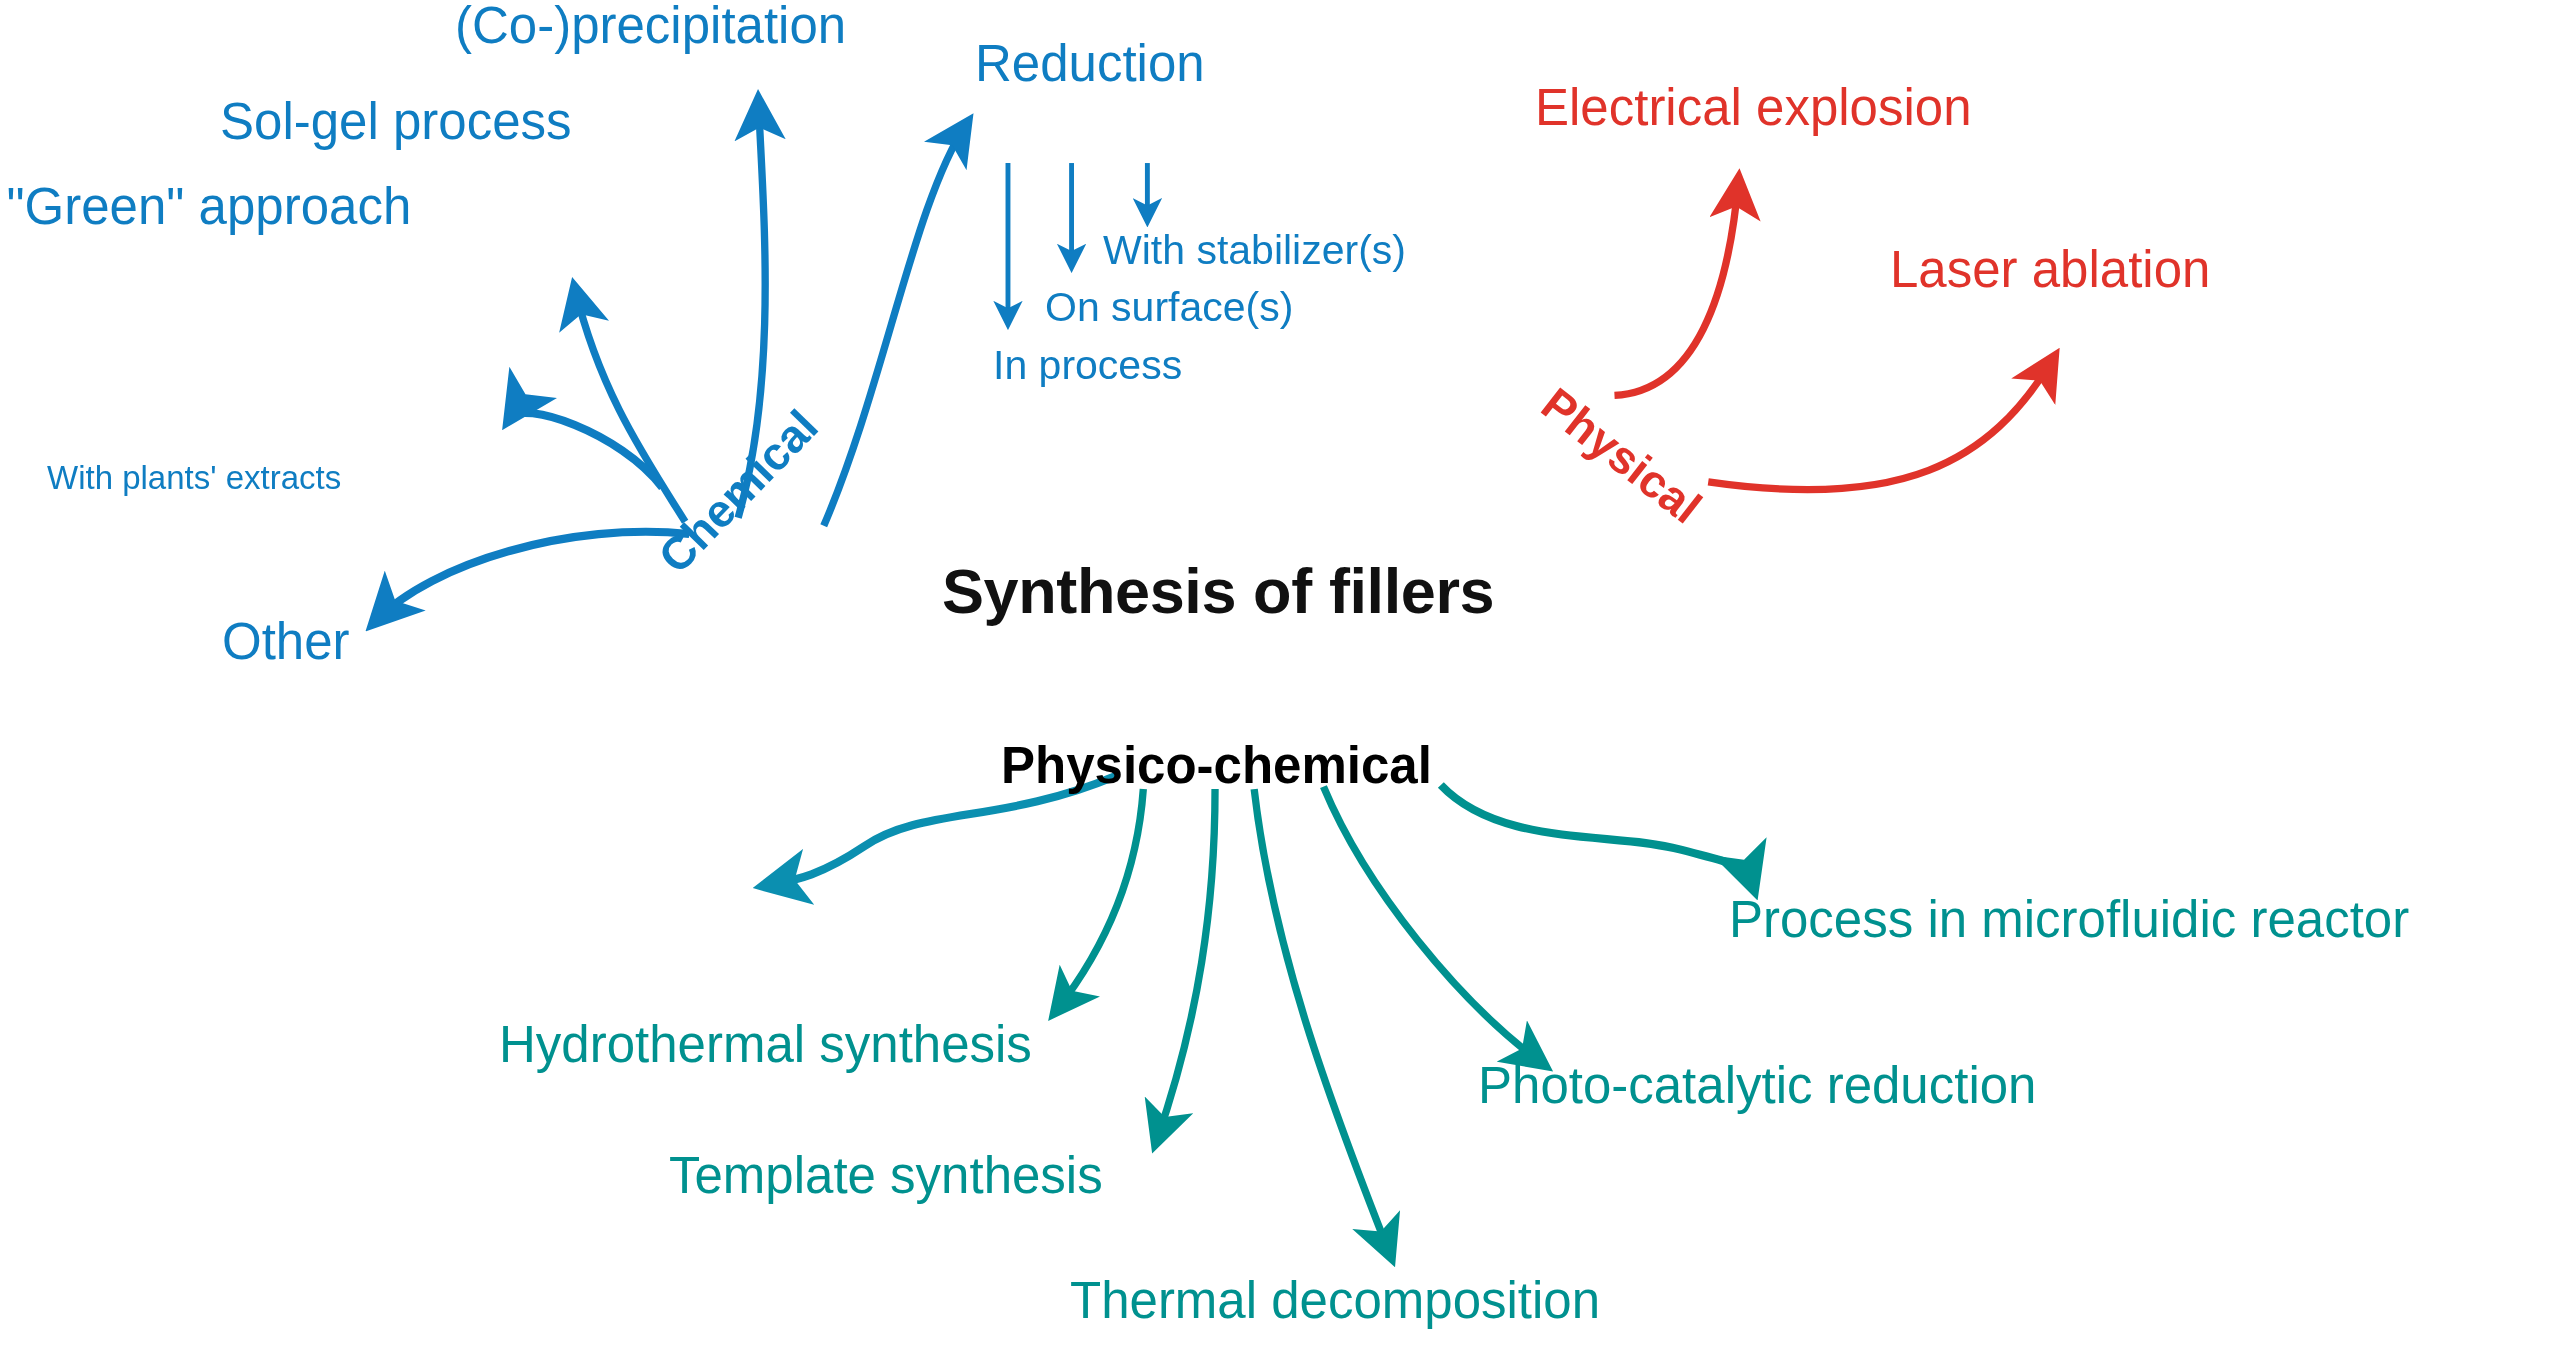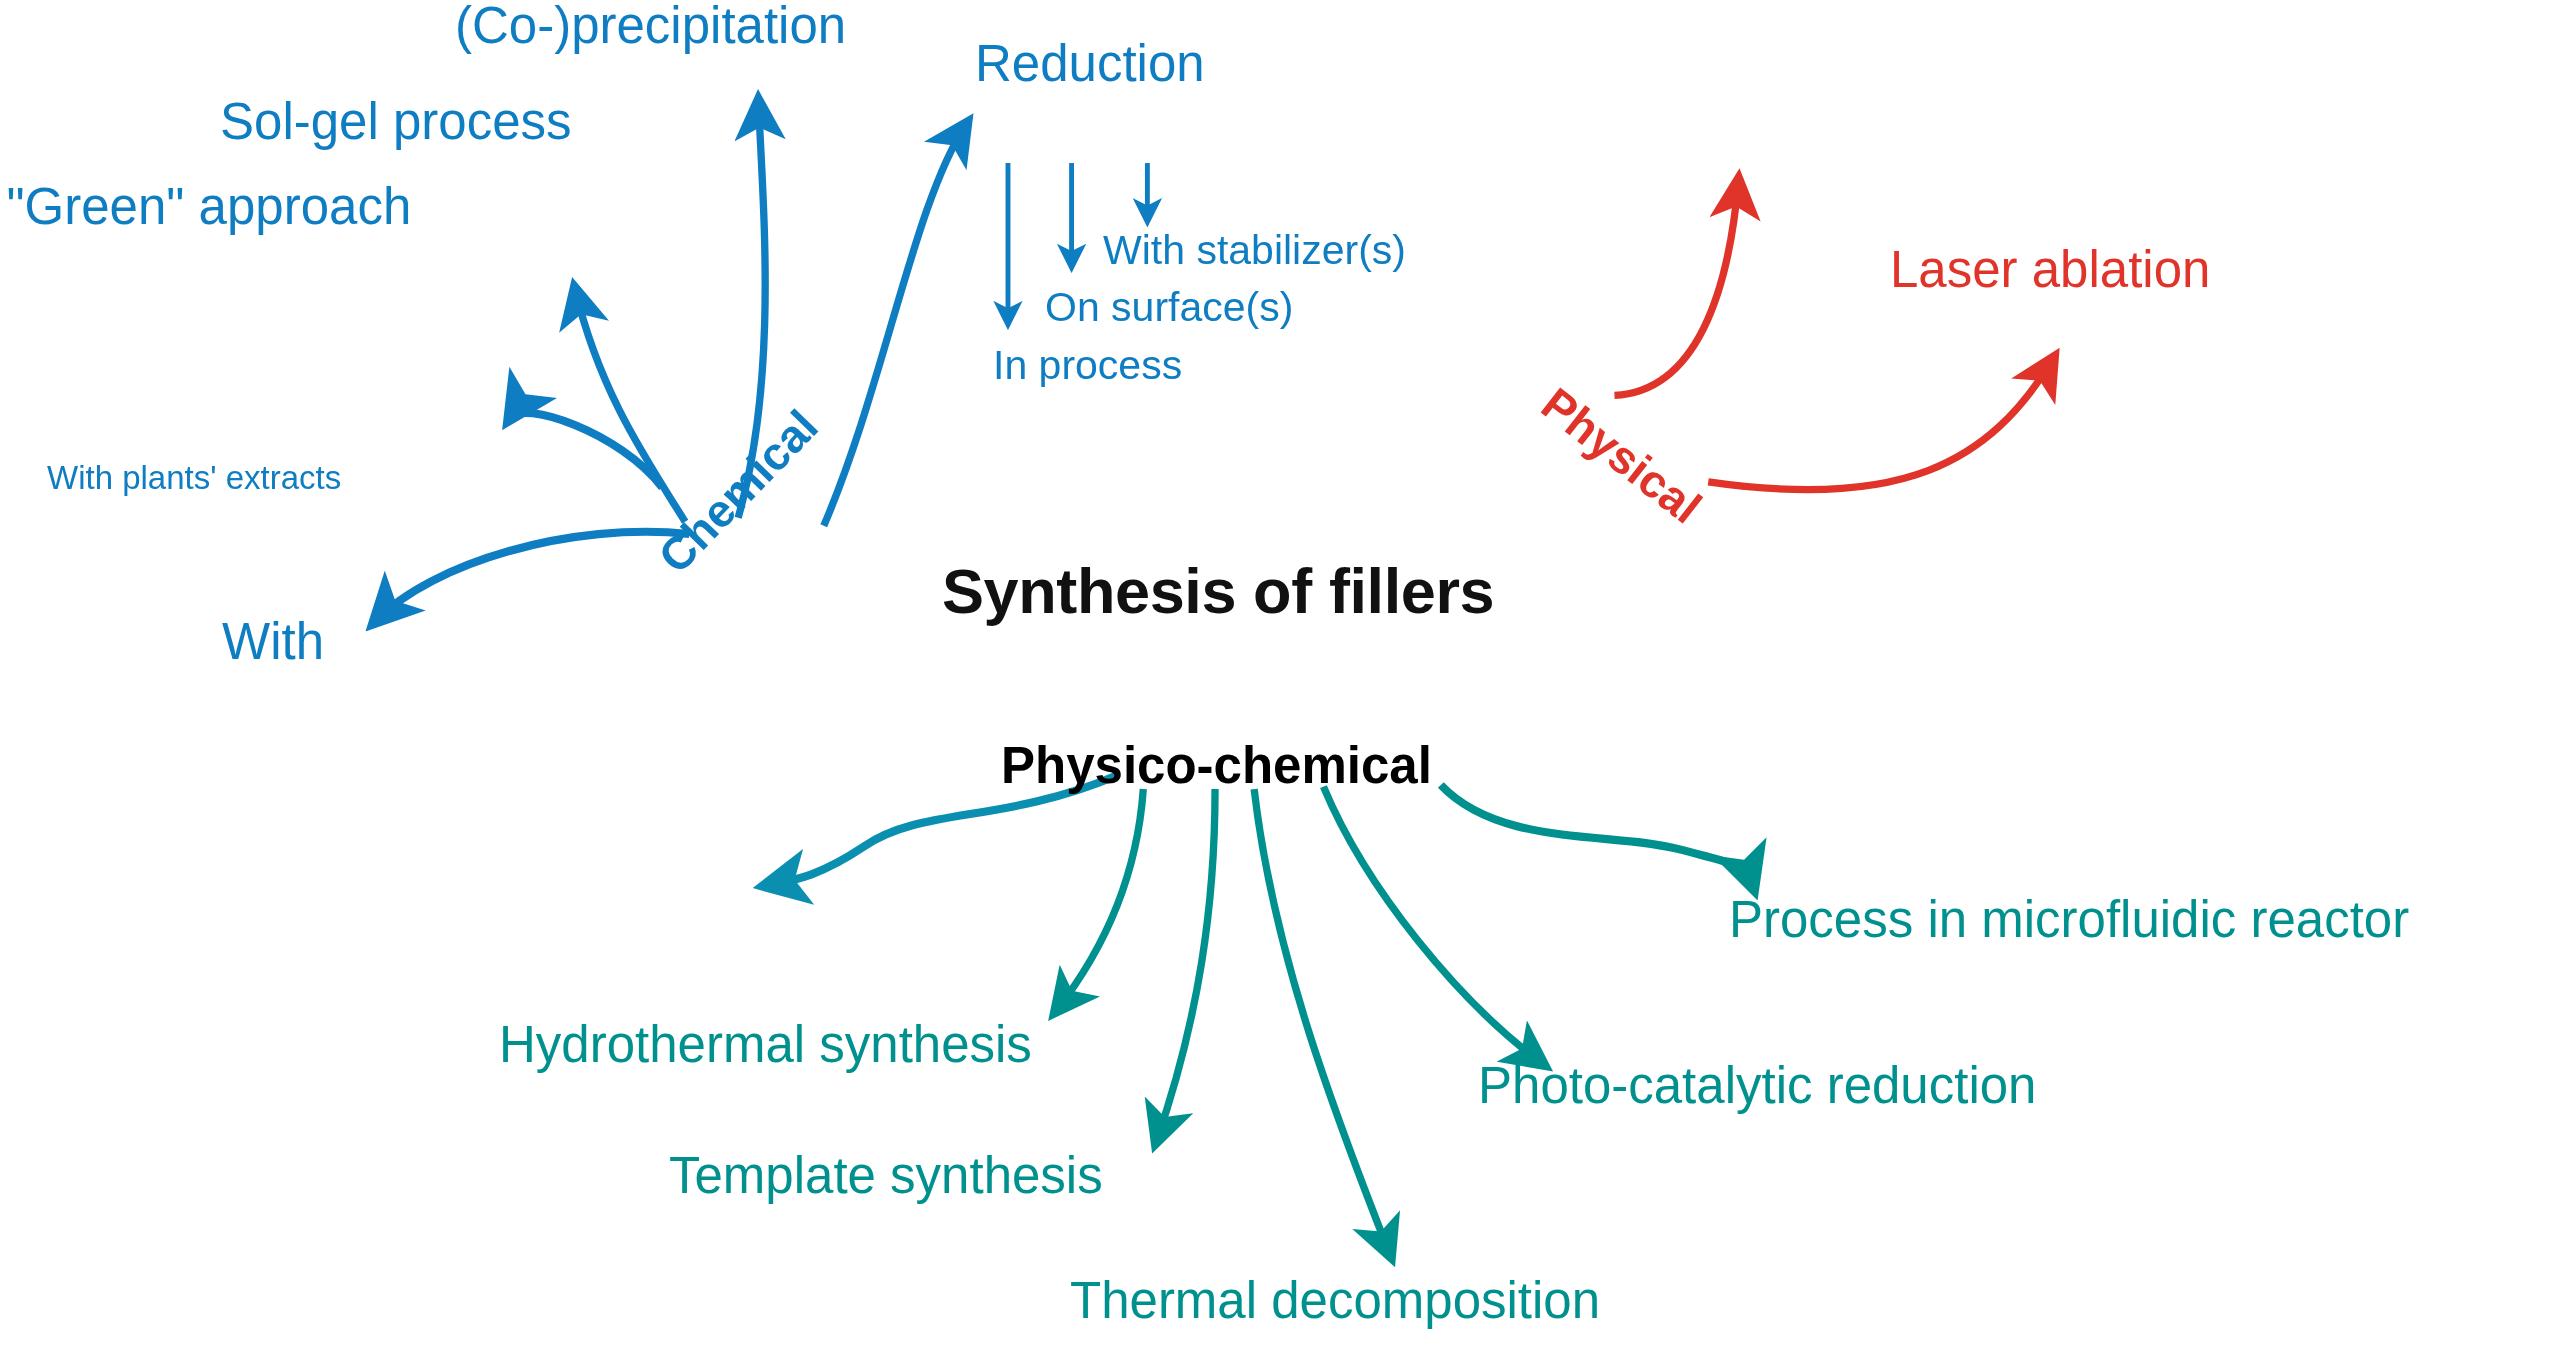--- a/index.html
+++ b/index.html
@@ -129,6 +129,7 @@
 
   <div class="branch f-branch c-blue" style="left:667px;top:542px;transform:rotate(-46deg);">Chemical</div>
 
+  <div class="node f-lg c-red" style="left:1535px;top:82px;">Electrical explosion</div>
 
   <div class="node f-lg c-red" style="left:1890px;top:244px;">Laser ablation</div>
 

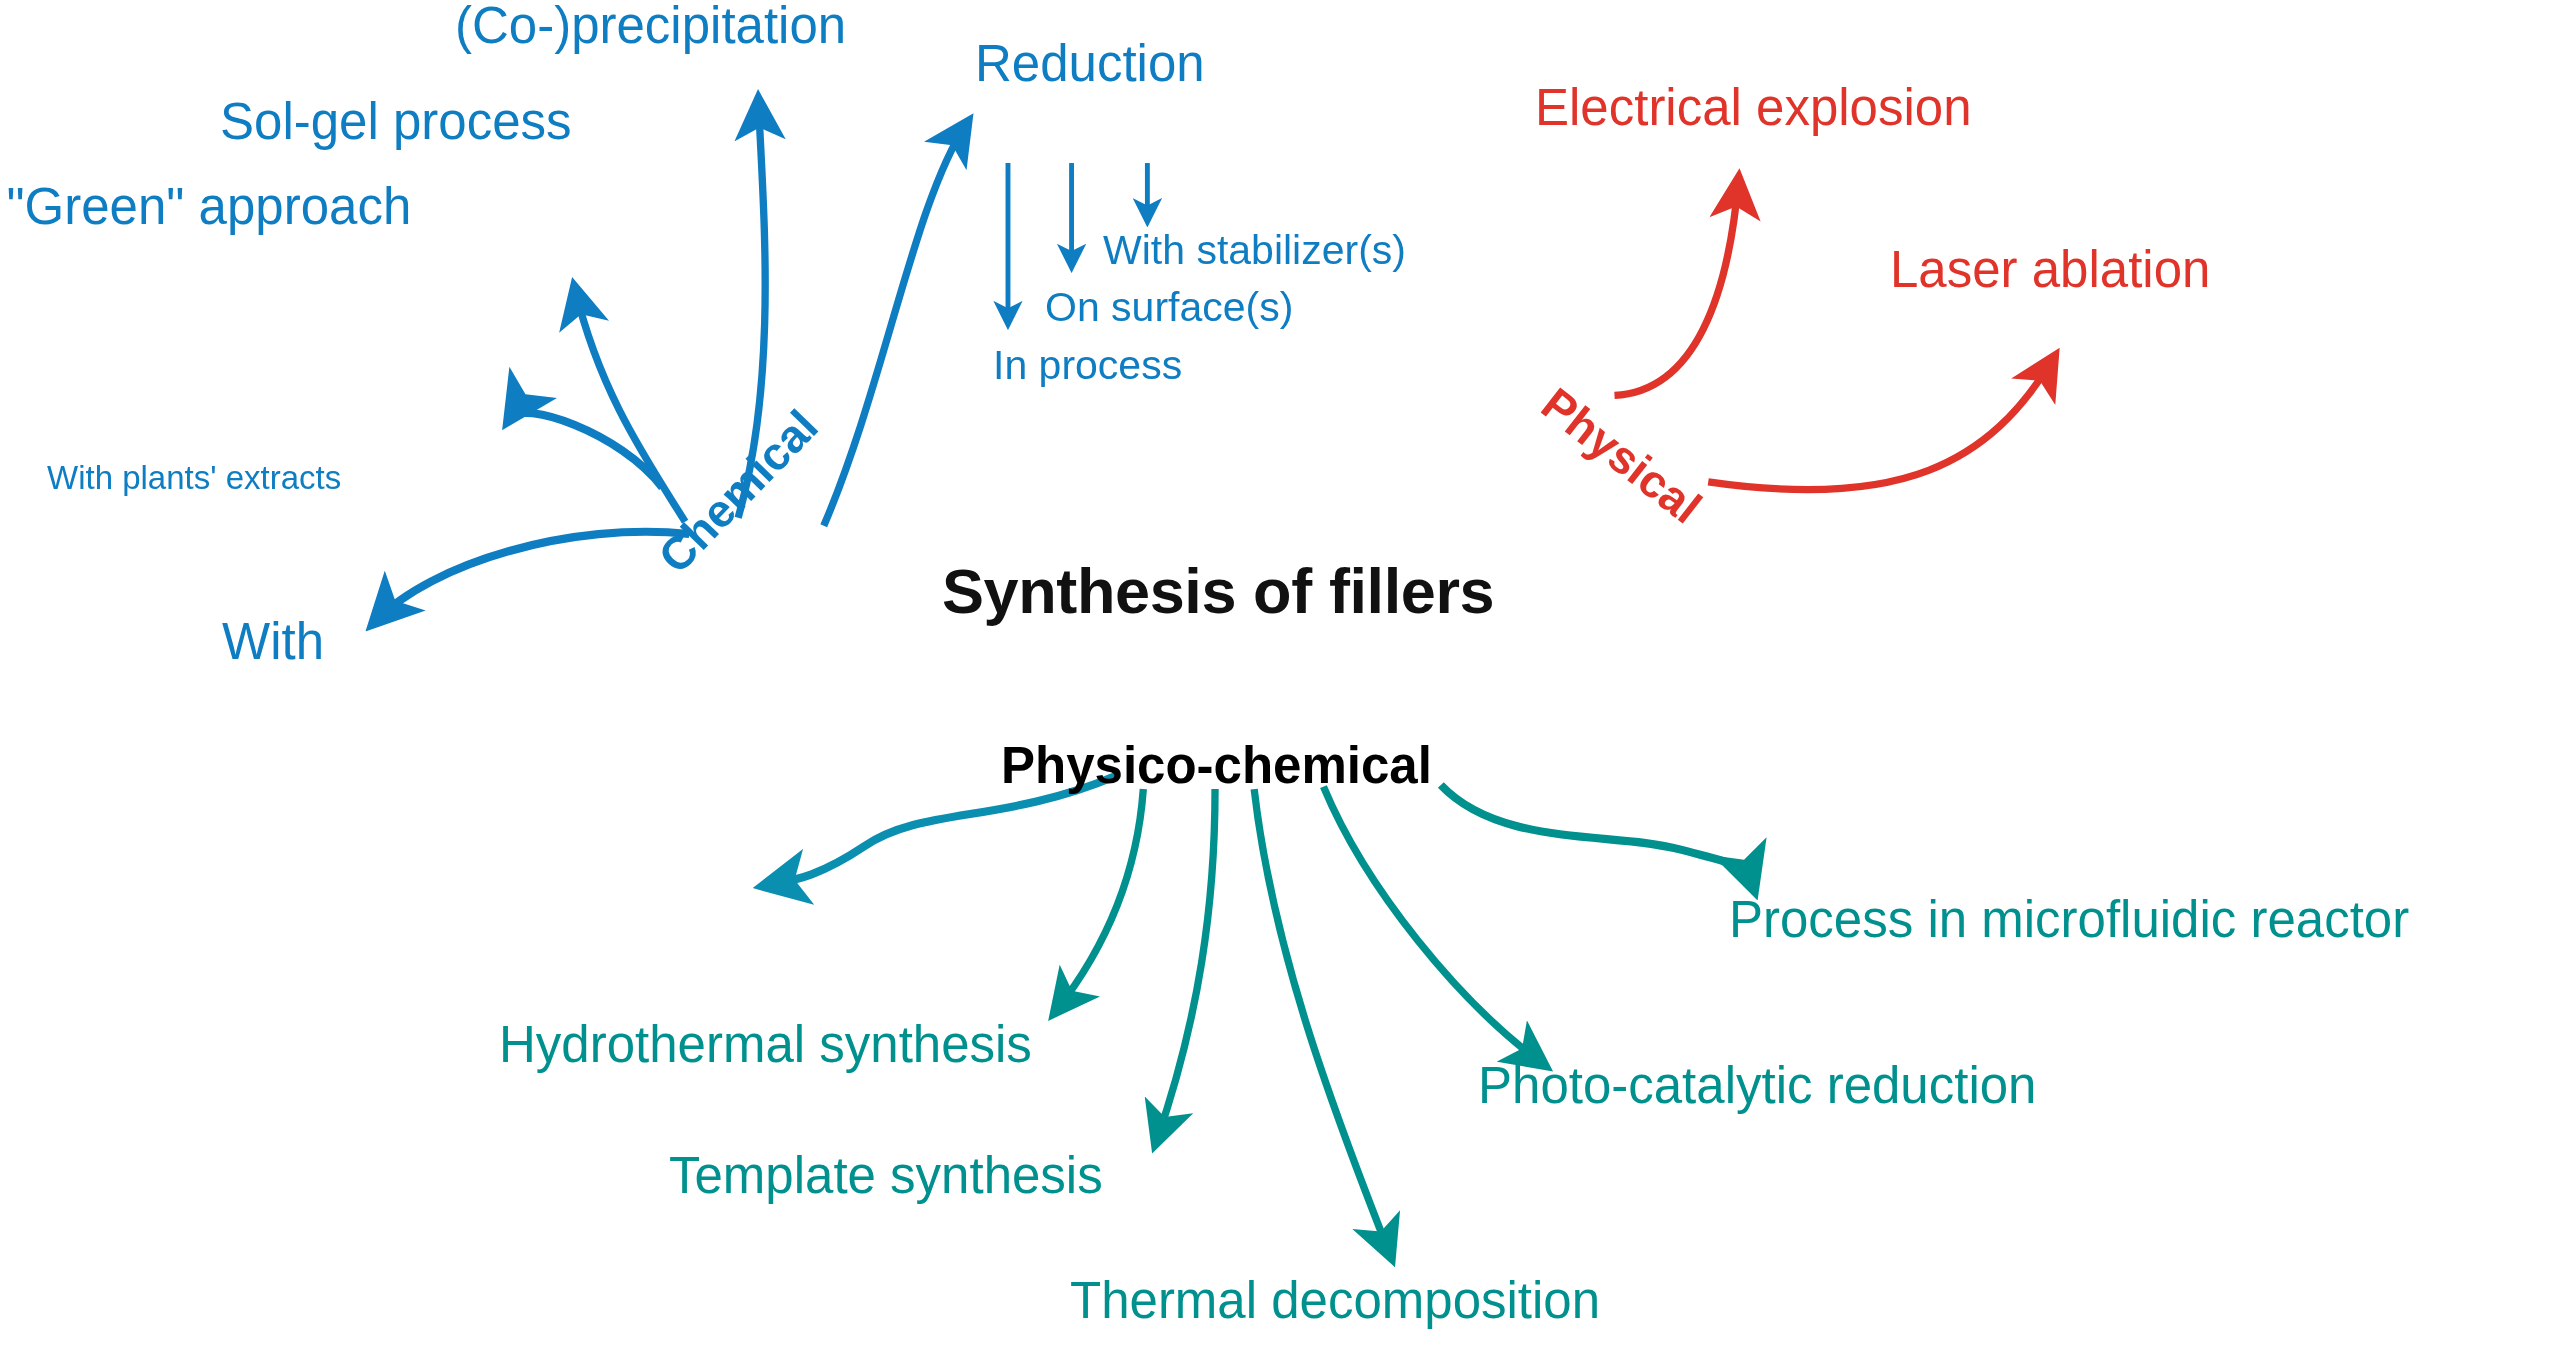--- a/index.html
+++ b/index.html
@@ -125,7 +125,7 @@
 
   <div class="node f-sm c-blue" style="left:47px;top:461px;">With plants' extracts</div>
 
-  <div class="node f-lg c-blue" style="left:222px;top:616px;">With</div>
+  <div class="node f-lg c-blue" style="left:222px;top:616px;">Other</div>
 
   <div class="branch f-branch c-blue" style="left:667px;top:542px;transform:rotate(-46deg);">Chemical</div>
 

